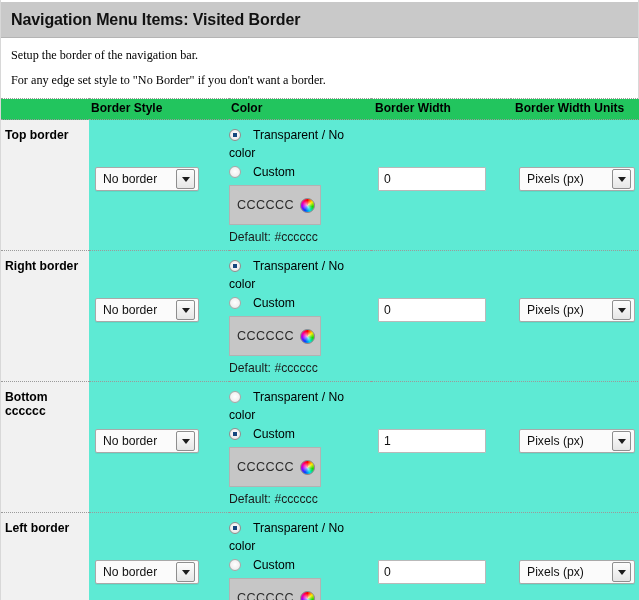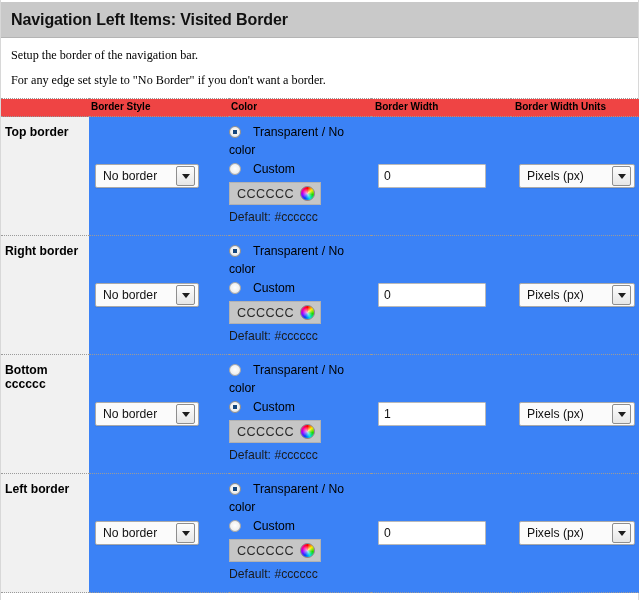--- a/index.html
+++ b/index.html
@@ -262,7 +262,7 @@
 <div class="page">
 
   <div class="header-bar">
-    <span class="header-title">Navigation Left Items: Visited Border</span>
+    <span class="header-title">Navigation Menu Items: Visited Border</span>
   </div>
 
   <div class="intro">

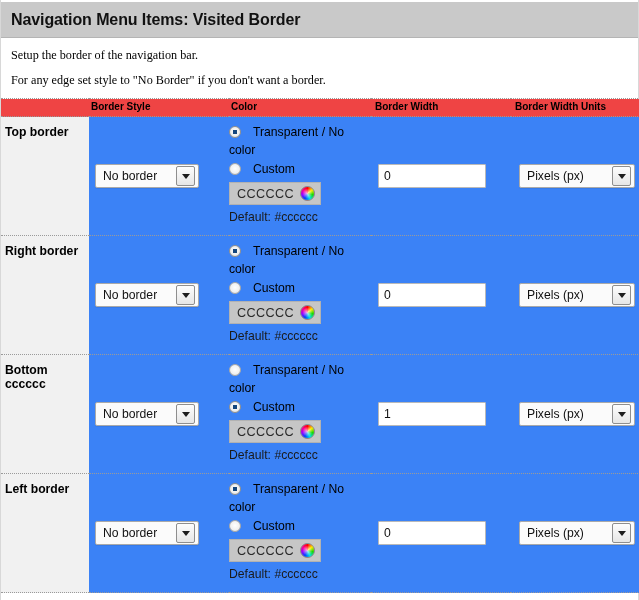--- a/index.html
+++ b/index.html
@@ -68,13 +68,13 @@
   table.settings col.c-units { width: 129px; }
 
   thead th {
-    font-size: 10px;
+    font-size: 12px;
     font-weight: bold;
     text-align: left;
     padding: 2px 0 4px 0;
     border-top: 1px dotted #9a9a9a;
     border-bottom: 1px dotted #9a9a9a;
-    background: #ef4444;
+    background: #22c55e;
     vertical-align: bottom;
     white-space: nowrap;
   }

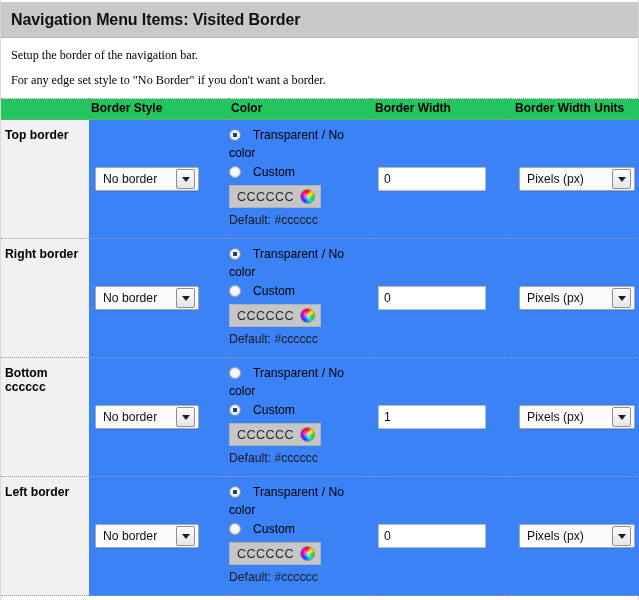--- a/index.html
+++ b/index.html
@@ -88,7 +88,7 @@
     border-bottom: 1px dotted #9a9a9a;
     vertical-align: top;
     padding: 0;
-    background: #3b82f6;
+    background: #5eead4;
   }
 
   td.cell-label {

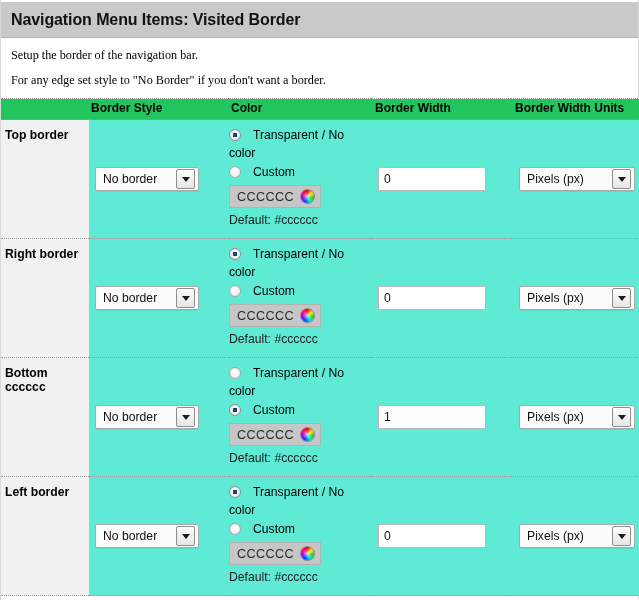--- a/index.html
+++ b/index.html
@@ -213,7 +213,7 @@
     justify-content: space-between;
     box-sizing: border-box;
     width: 92px;
-    height: 23px;
+    height: 40px;
     background: #c6c6c6;
     border: 1px solid #b2b2b2;
     padding: 0 5px 0 7px;

